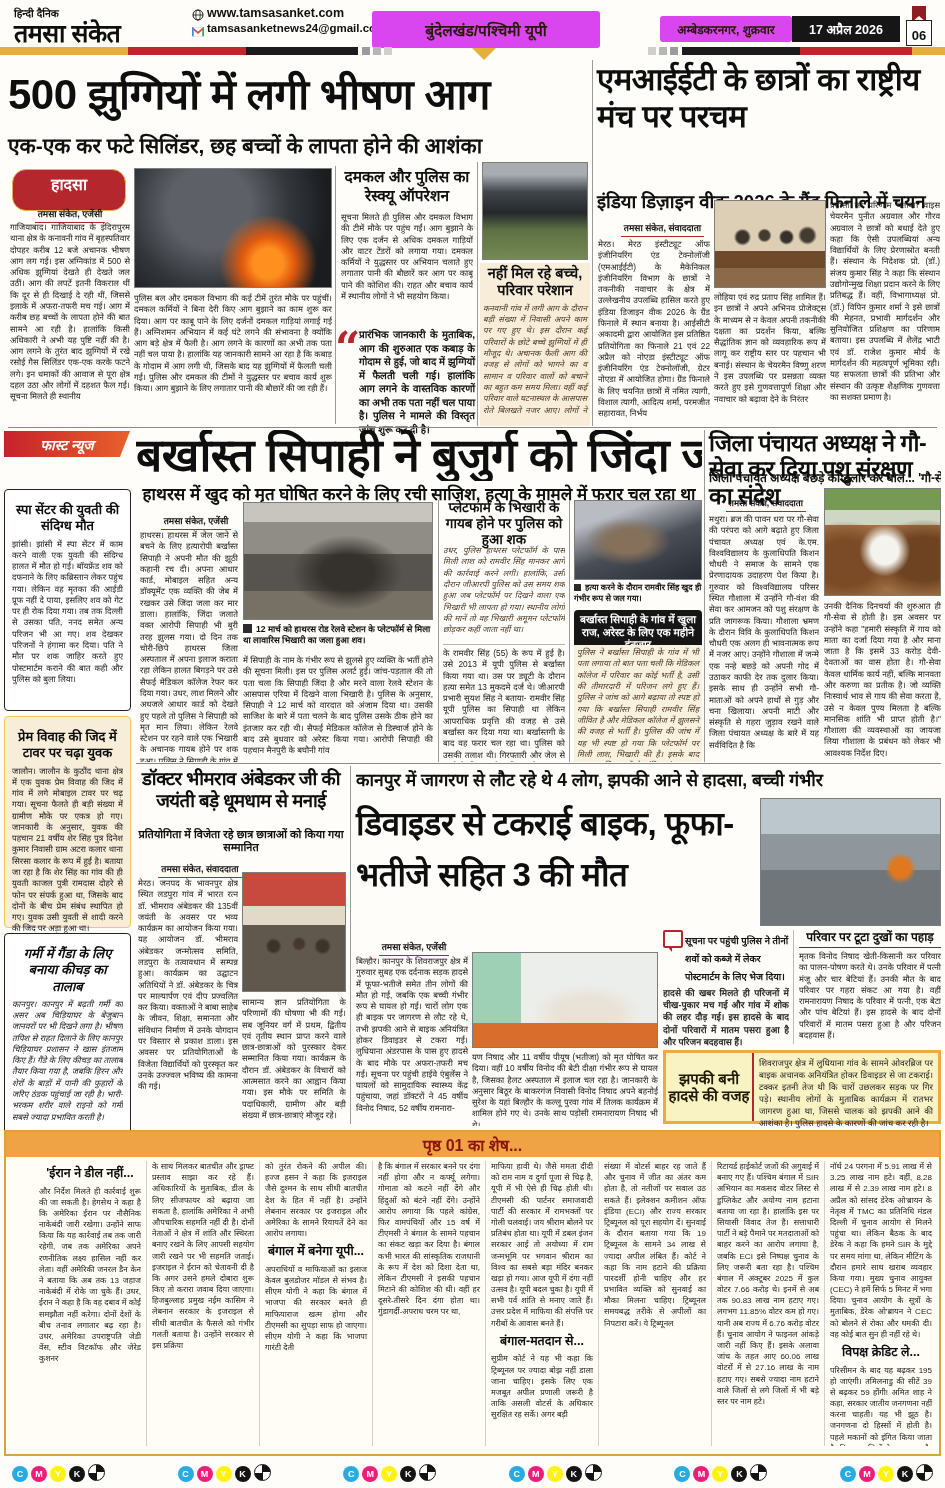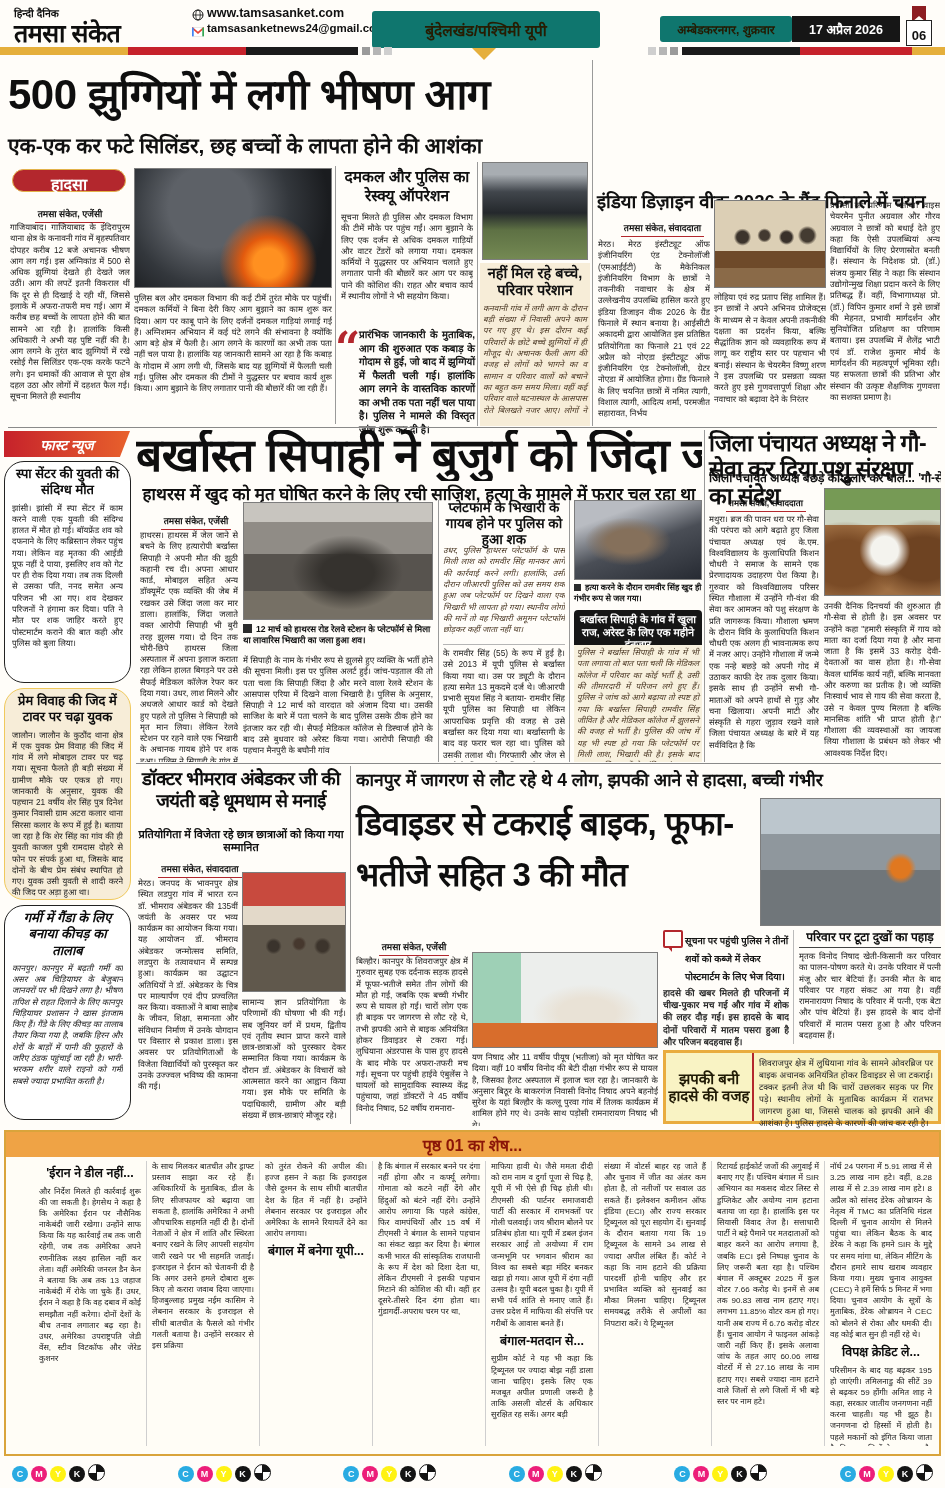--- a/index.html
+++ b/index.html
@@ -45,7 +45,7 @@
            linear-gradient(90deg,#9ed0b6 0 26%,#eceeec 26% 100%);}
   .badge{background:#b3272d;border:1.5px solid #e3b24a;border-radius:14px;color:#fff;
          font-weight:900;text-align:center;}
-  .goldbox{background:#0f766e;border-radius:3px;}
+  .goldbox{background:#d946ef;border-radius:3px;}
   .contcol{font-size:8px;line-height:1.4;text-align:justify;color:#222;overflow:hidden;
            padding:0 5px;border-left:1px solid #cfcfcf;}
   .contcol:first-child{border-left:none;margin-left:26px;}

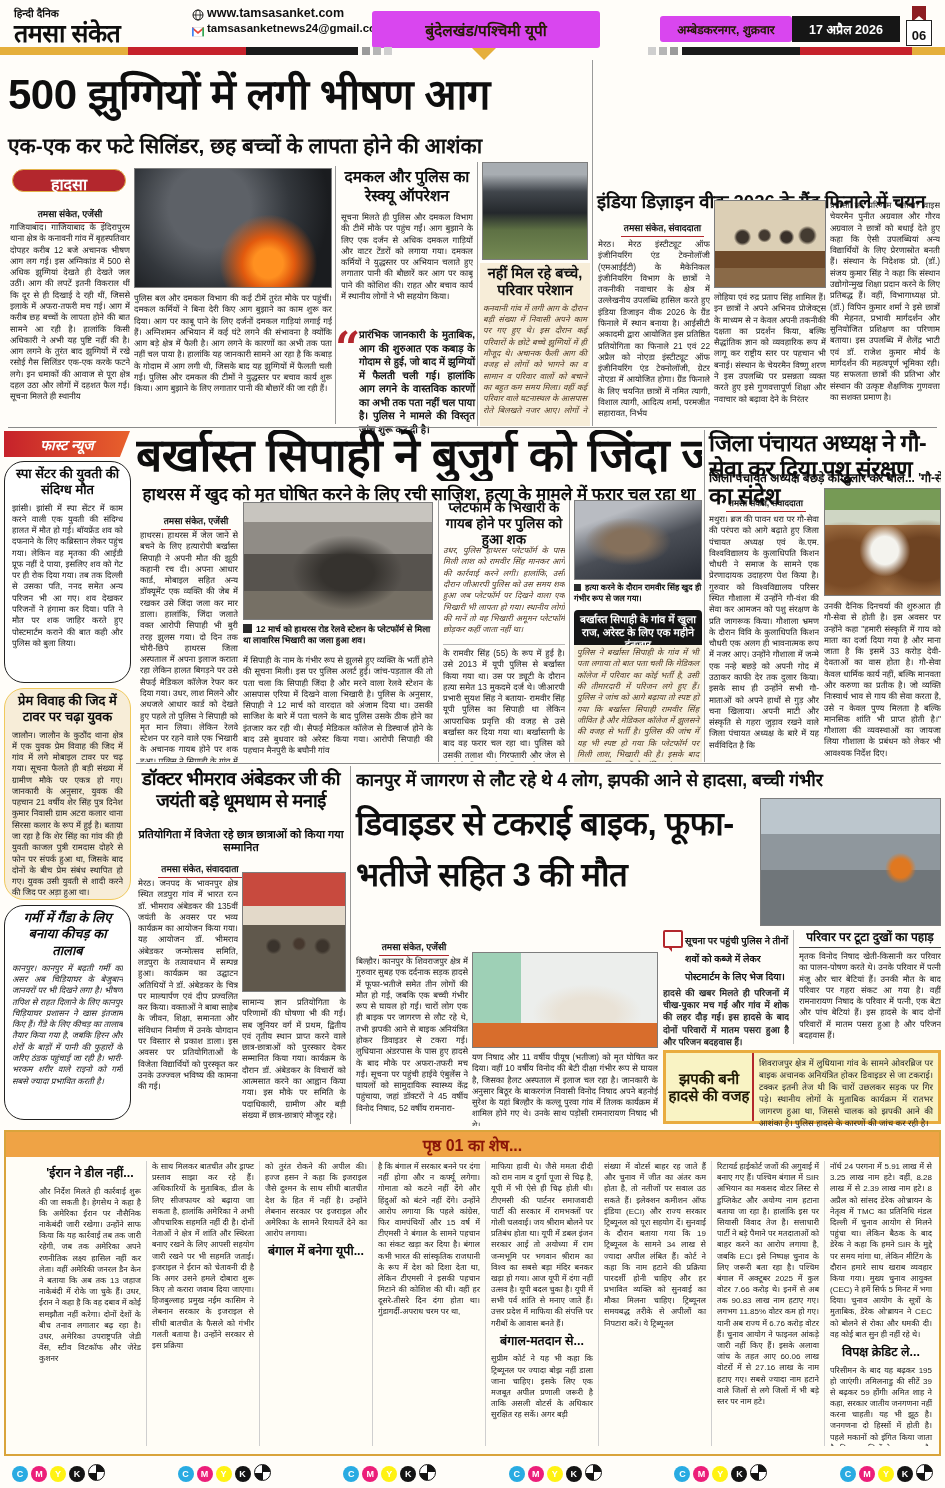--- a/index.html
+++ b/index.html
@@ -153,6 +153,7 @@
   </div>
 
   <div class="a vline" style="left:592px;top:60px;height:366px;"></div>
+  <div class="a hl" style="left:597px;top:62px;width:344px;font-size:31px;line-height:1.18;">एमआईईटी के छात्रों का राष्ट्रीय मंच पर परचम</div>
   <div class="a sub" style="left:597px;top:188px;width:344px;font-size:18.5px;">इंडिया डिज़ाइन वीक 2026 के ग्रैंड फिनाले में चयन</div>
   <div class="a" style="left:600px;top:217px;width:125px;text-align:center;">
     <span class="byline">तमसा संकेत, संवाददाता</span>

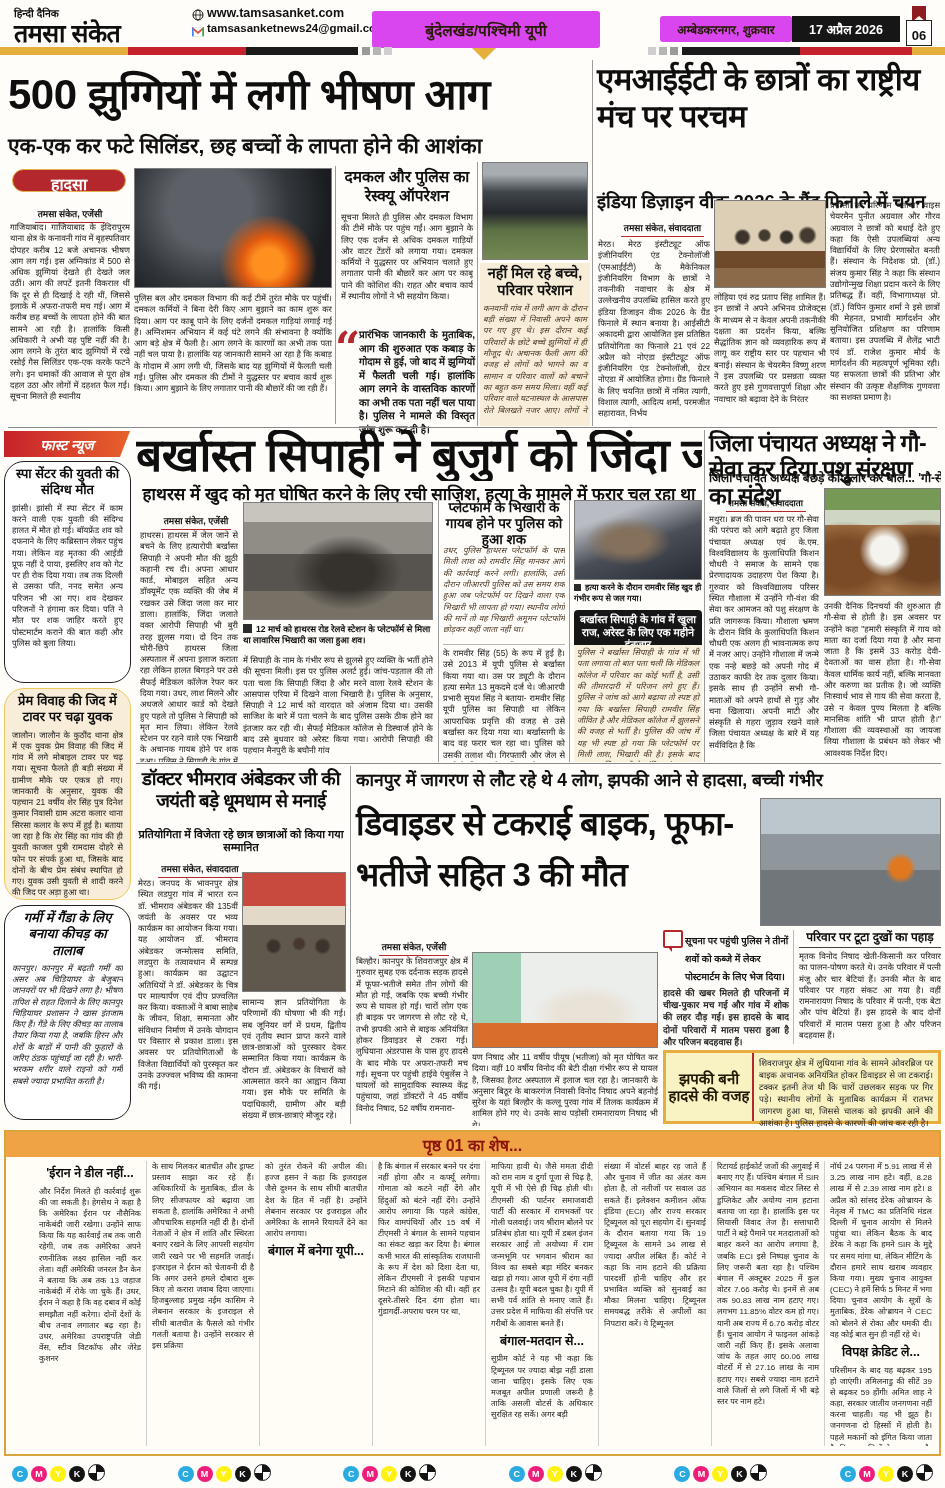--- a/index.html
+++ b/index.html
@@ -129,7 +129,7 @@
 
   <div class="a hl" style="left:8px;top:60px;width:580px;height:70px;font-size:42px;line-height:70px;white-space:nowrap;">500 झुग्गियों में लगी भीषण आग</div>
   <div class="a sub" style="left:8px;top:133px;width:510px;font-size:21px;line-height:1.2;">एक-एक कर फटे सिलिंडर, छह बच्चों के लापता होने की आशंका</div>
-  <div class="a badge" style="left:12px;top:169px;width:114px;height:23px;">
+  <div class="a badge" style="left:12px;top:169px;width:114px;height:42px;">
     <span style="font-size:16px;line-height:29px;">हादसा</span>
   </div>
   <div class="a" style="left:14px;top:203px;width:112px;text-align:center;">

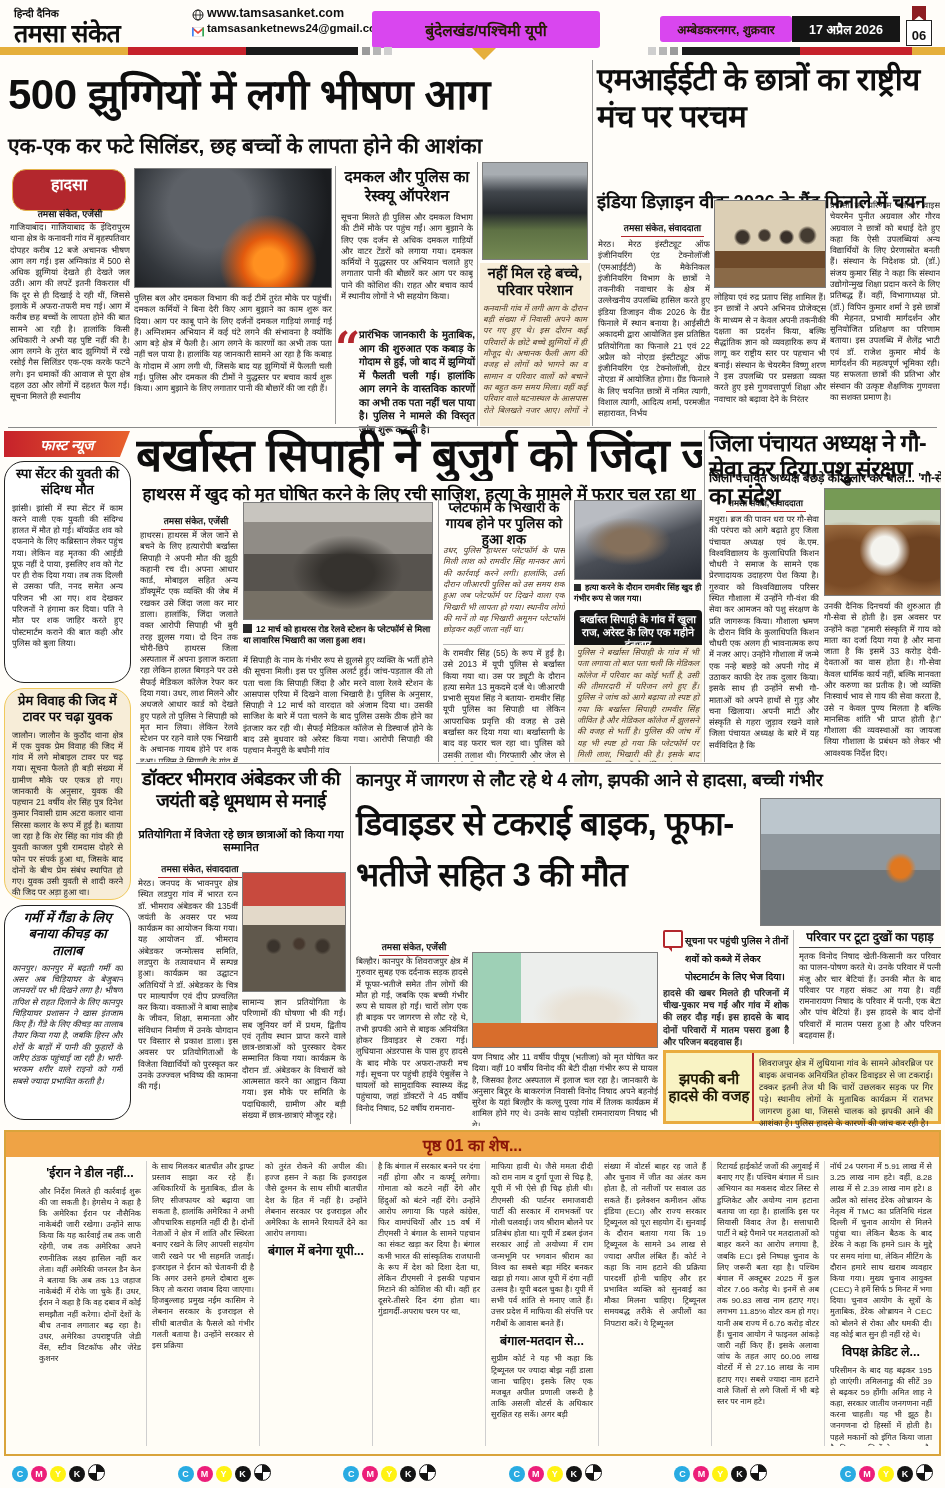--- a/index.html
+++ b/index.html
@@ -52,7 +52,7 @@
   .chead{font-size:12.5px;font-weight:900;color:#0d0d0d;text-align:center;margin:4px 0 3px;}
   .chead:empty,.ctext:empty{display:none;}
   .ctext{margin-bottom:4px;}
-  .fn-card{border:1.6px solid #222;border-radius:20px;background:#fff;padding:4px 7px;}
+  .fn-card{border:1.6px solid #222;border-radius:4px;background:#fff;padding:12px 7px;margin-top:28px;}
   .fn-card.beige{background:#f7edd8;border-color:#f0c95c;}
   .fn-head{font-size:13px;font-weight:900;text-align:center;line-height:1.25;color:#0d0d0d;margin-bottom:4px;}
   .cir{display:inline-flex;align-items:center;justify-content:center;width:16px;height:16px;

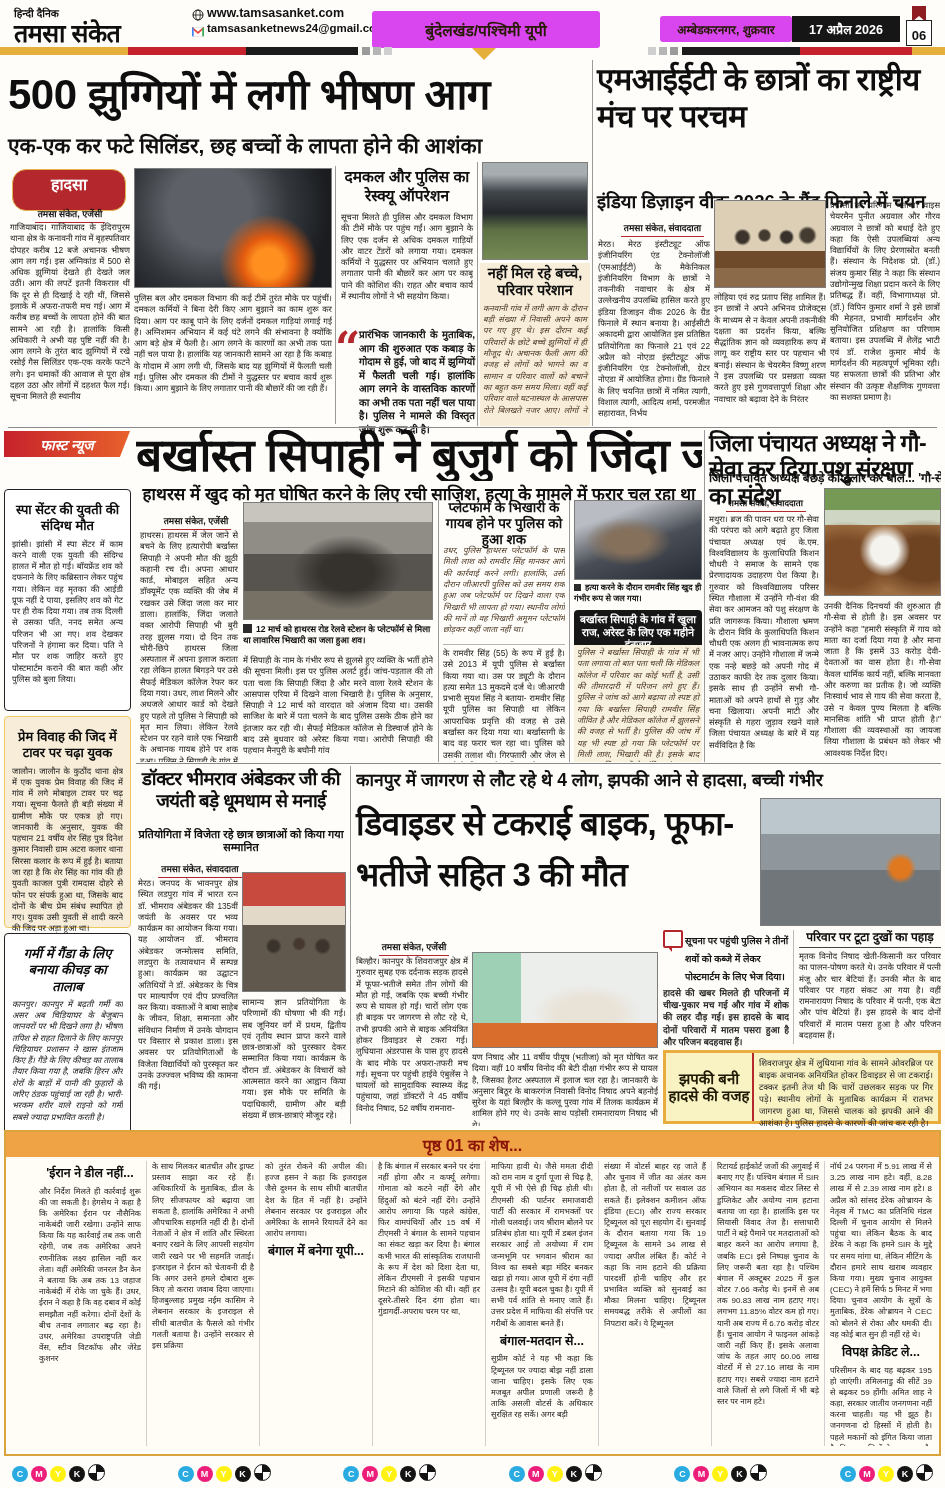--- a/index.html
+++ b/index.html
@@ -273,6 +273,7 @@
       <div class="contcol" style="flex:1;">
         <div class="ctext">को तुरंत रोकने की अपील की। हज्ज हसन ने कहा कि इजराइल जैसे दुश्मन के साथ सीधी बातचीत देश के हित में नहीं है। उन्होंने लेबनान सरकार पर इजराइल और अमेरिका के सामने रियायतें देने का आरोप लगाया।</div>
         <div class="chead">बंगाल में बनेगा यूपी...</div>
+        <div class="ctext">अपराधियों व माफियाओं का इलाज केवल बुलडोजर मॉडल से संभव है। सीएम योगी ने कहा कि बंगाल में भाजपा की सरकार बनते ही माफियाराज खत्म होगा और टीएमसी का सुपड़ा साफ हो जाएगा। सीएम योगी ने कहा कि भाजपा गारंटी देती</div>
       </div>
       <div class="contcol" style="flex:1;">
         <div class="ctext">है कि बंगाल में सरकार बनने पर दंगा नहीं होगा और न कर्फ्यू लगेगा। गोमाता को कटने नहीं देंगे और हिंदुओं को बंटने नहीं देंगे। उन्होंने आरोप लगाया कि पहले कांग्रेस, फिर वामपंथियों और 15 वर्ष में टीएमसी ने बंगाल के सामने पहचान का संकट खड़ा कर दिया है। बंगाल कभी भारत की सांस्कृतिक राजधानी के रूप में देश को दिशा देता था, लेकिन टीएमसी ने इसकी पहचान मिटाने की कोशिश की थी। वहीं हर दूसरे-तीसरे दिन दंगा होता था। गुंडागर्दी-अपराध चरम पर था,</div>

